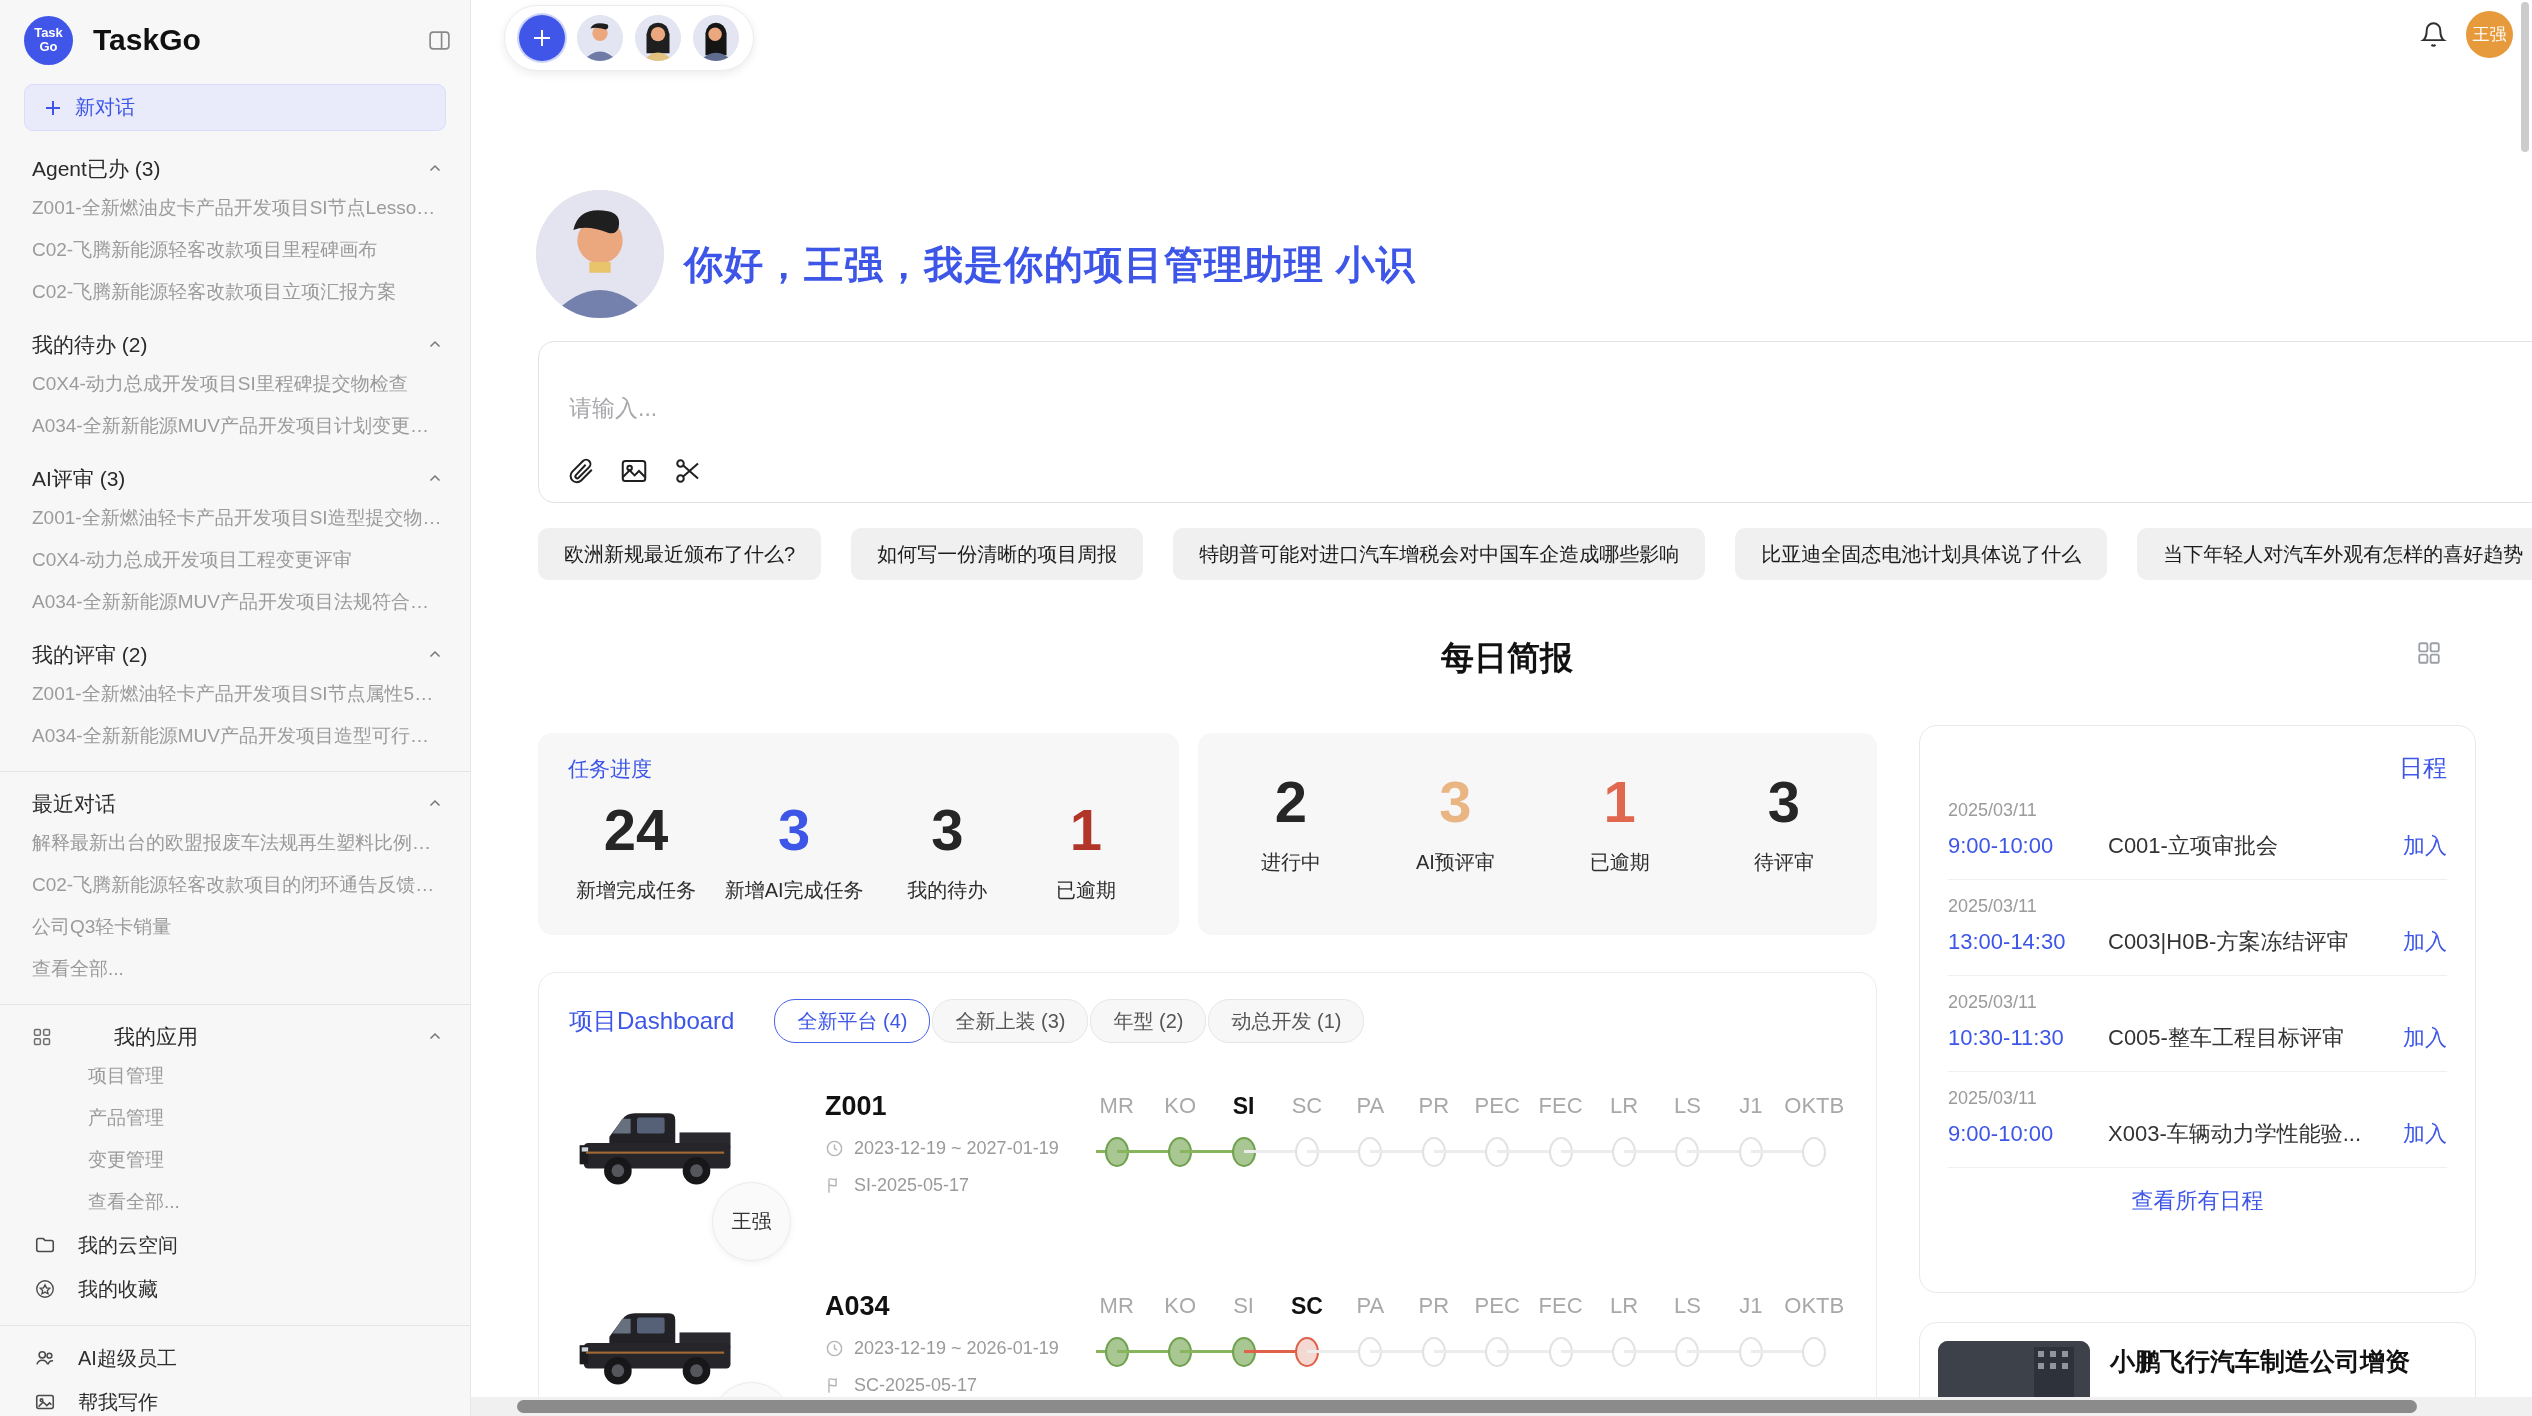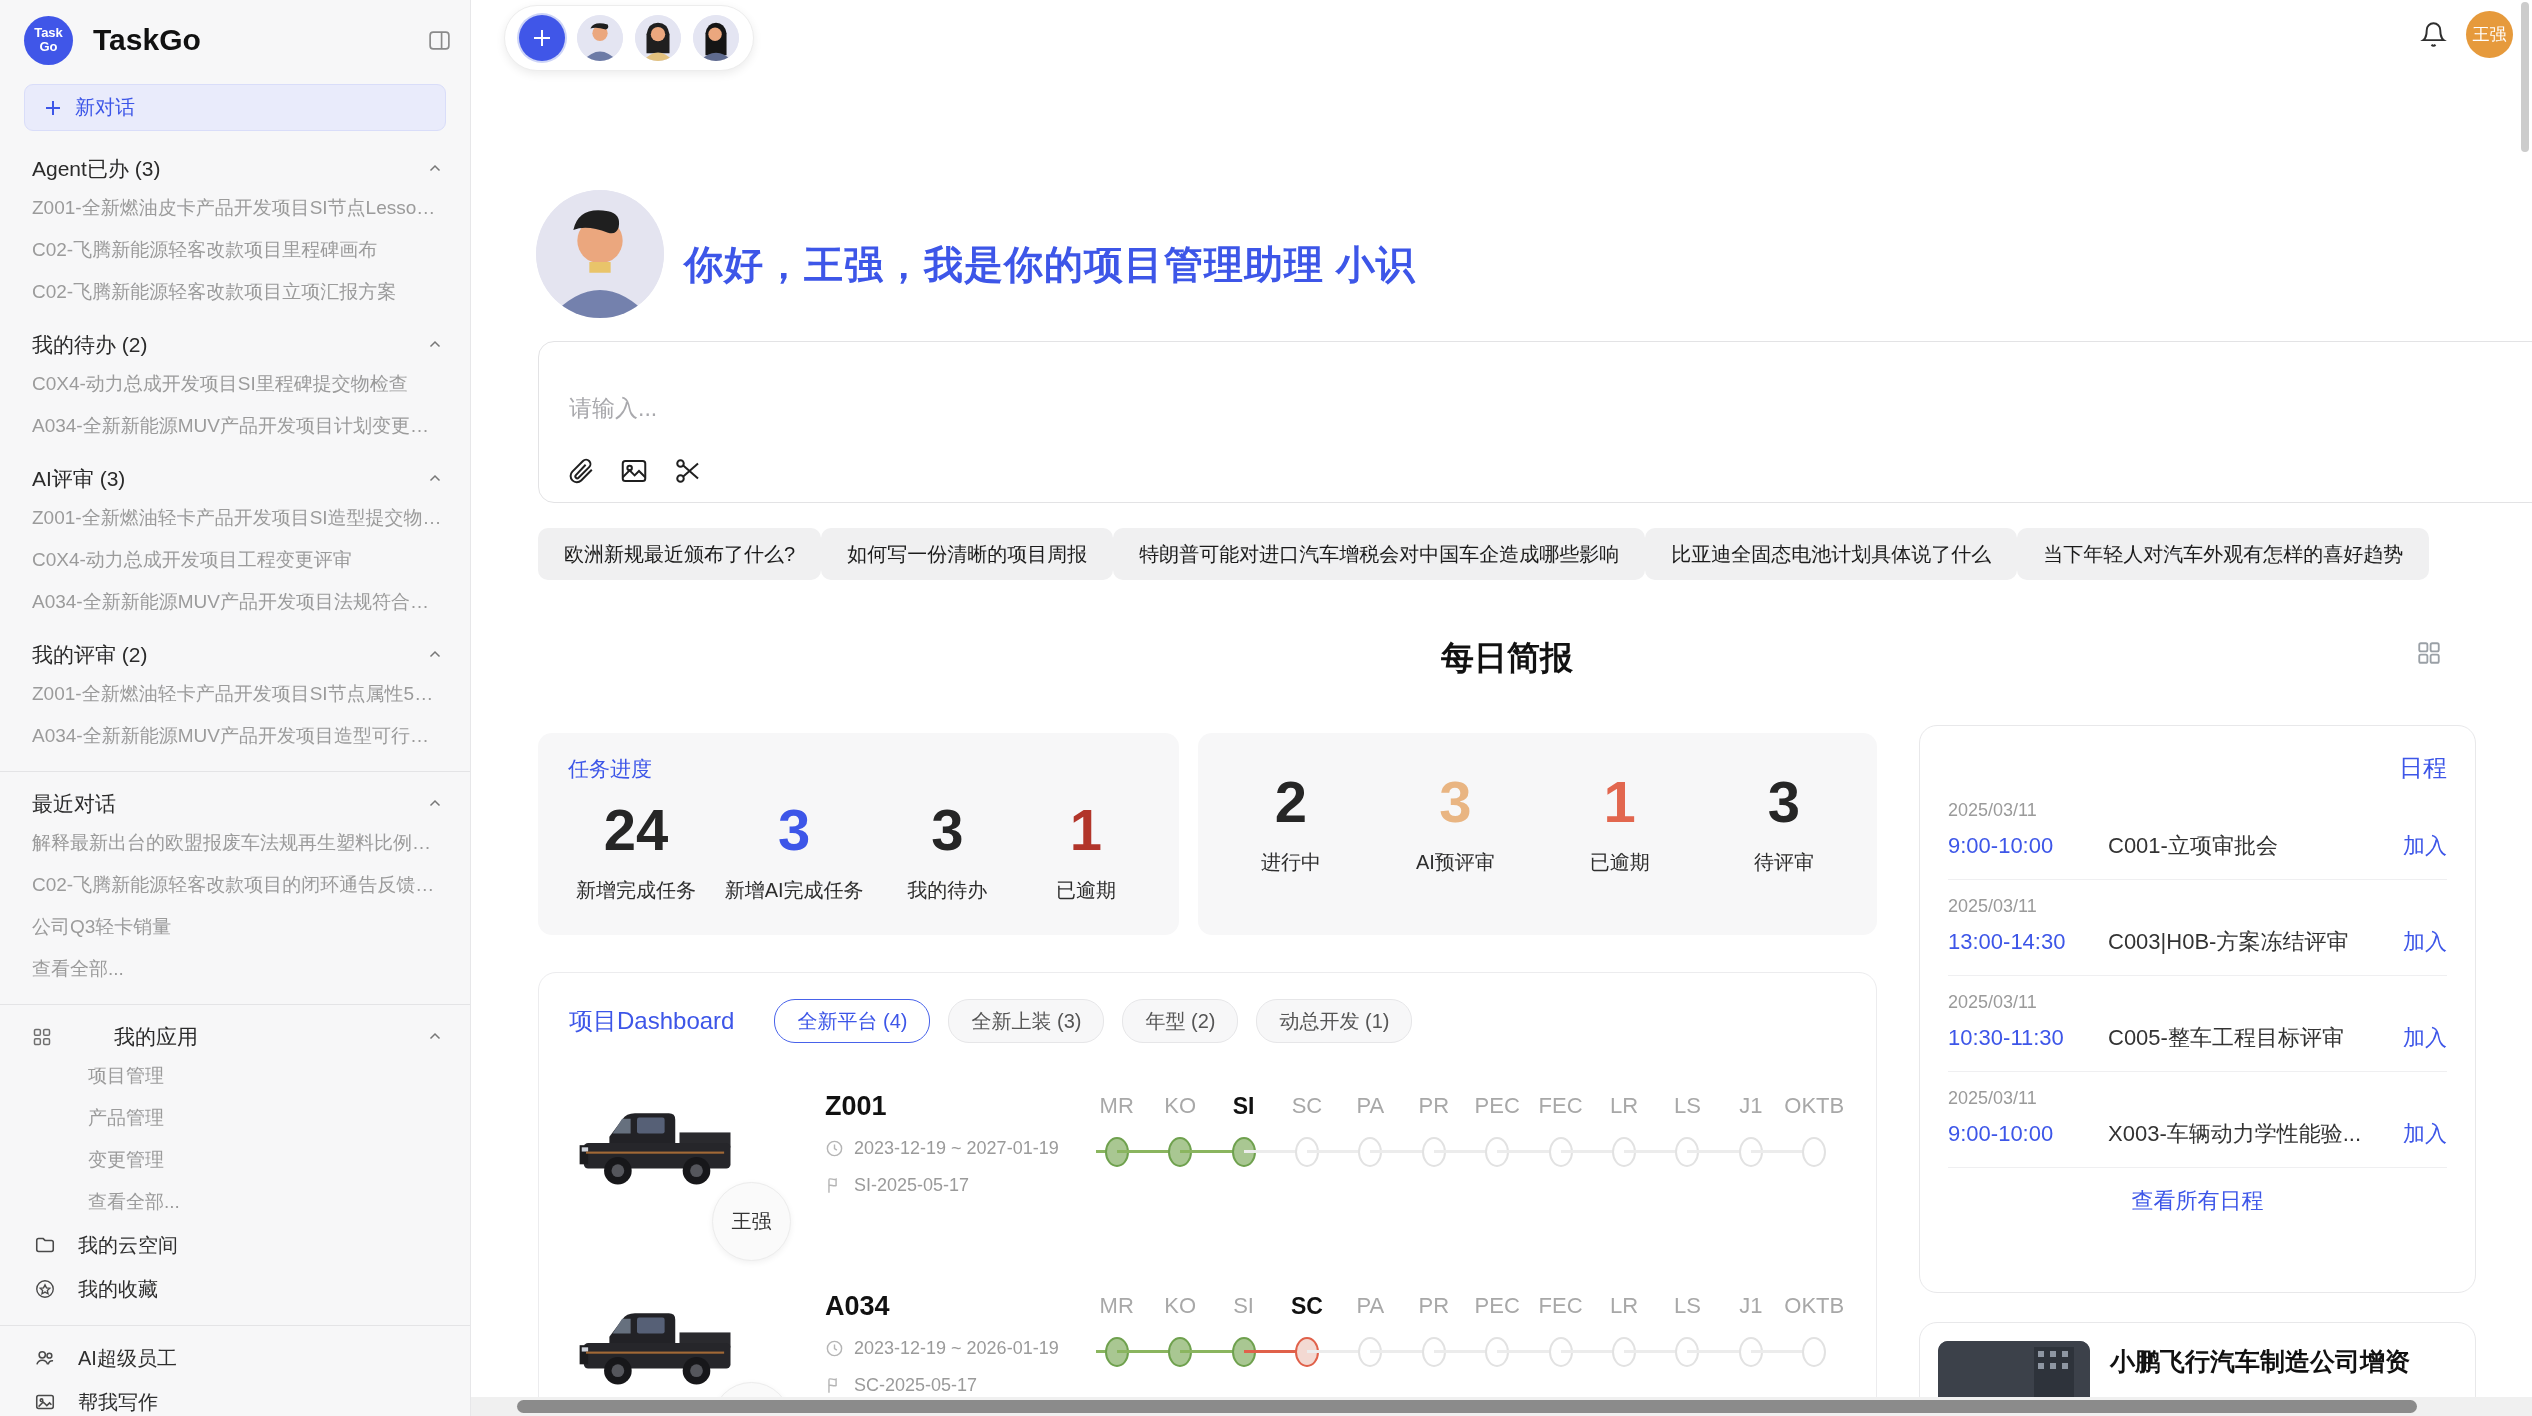--- a/index.html
+++ b/index.html
@@ -39,7 +39,7 @@
   .c-right{position:absolute;right:30px;bottom:16px;display:flex;gap:26px;align-items:center;color:#1f1f1f;}
   .cicon{cursor:pointer;}
   
-  .chips{position:absolute;left:538px;top:528px;width:1950px;display:flex;}
+  .chips{position:absolute;left:538px;top:528px;width:1950px;display:flex;gap:30px;}
   .chip{height:52px;border-radius:10px;background:#f0f0f1;display:flex;align-items:center;padding:0 26px;font-size:20px;color:#1b1b1b;white-space:nowrap;cursor:pointer;}
   
   .briefing-head{position:absolute;left:538px;top:636px;width:1938px;text-align:center;}

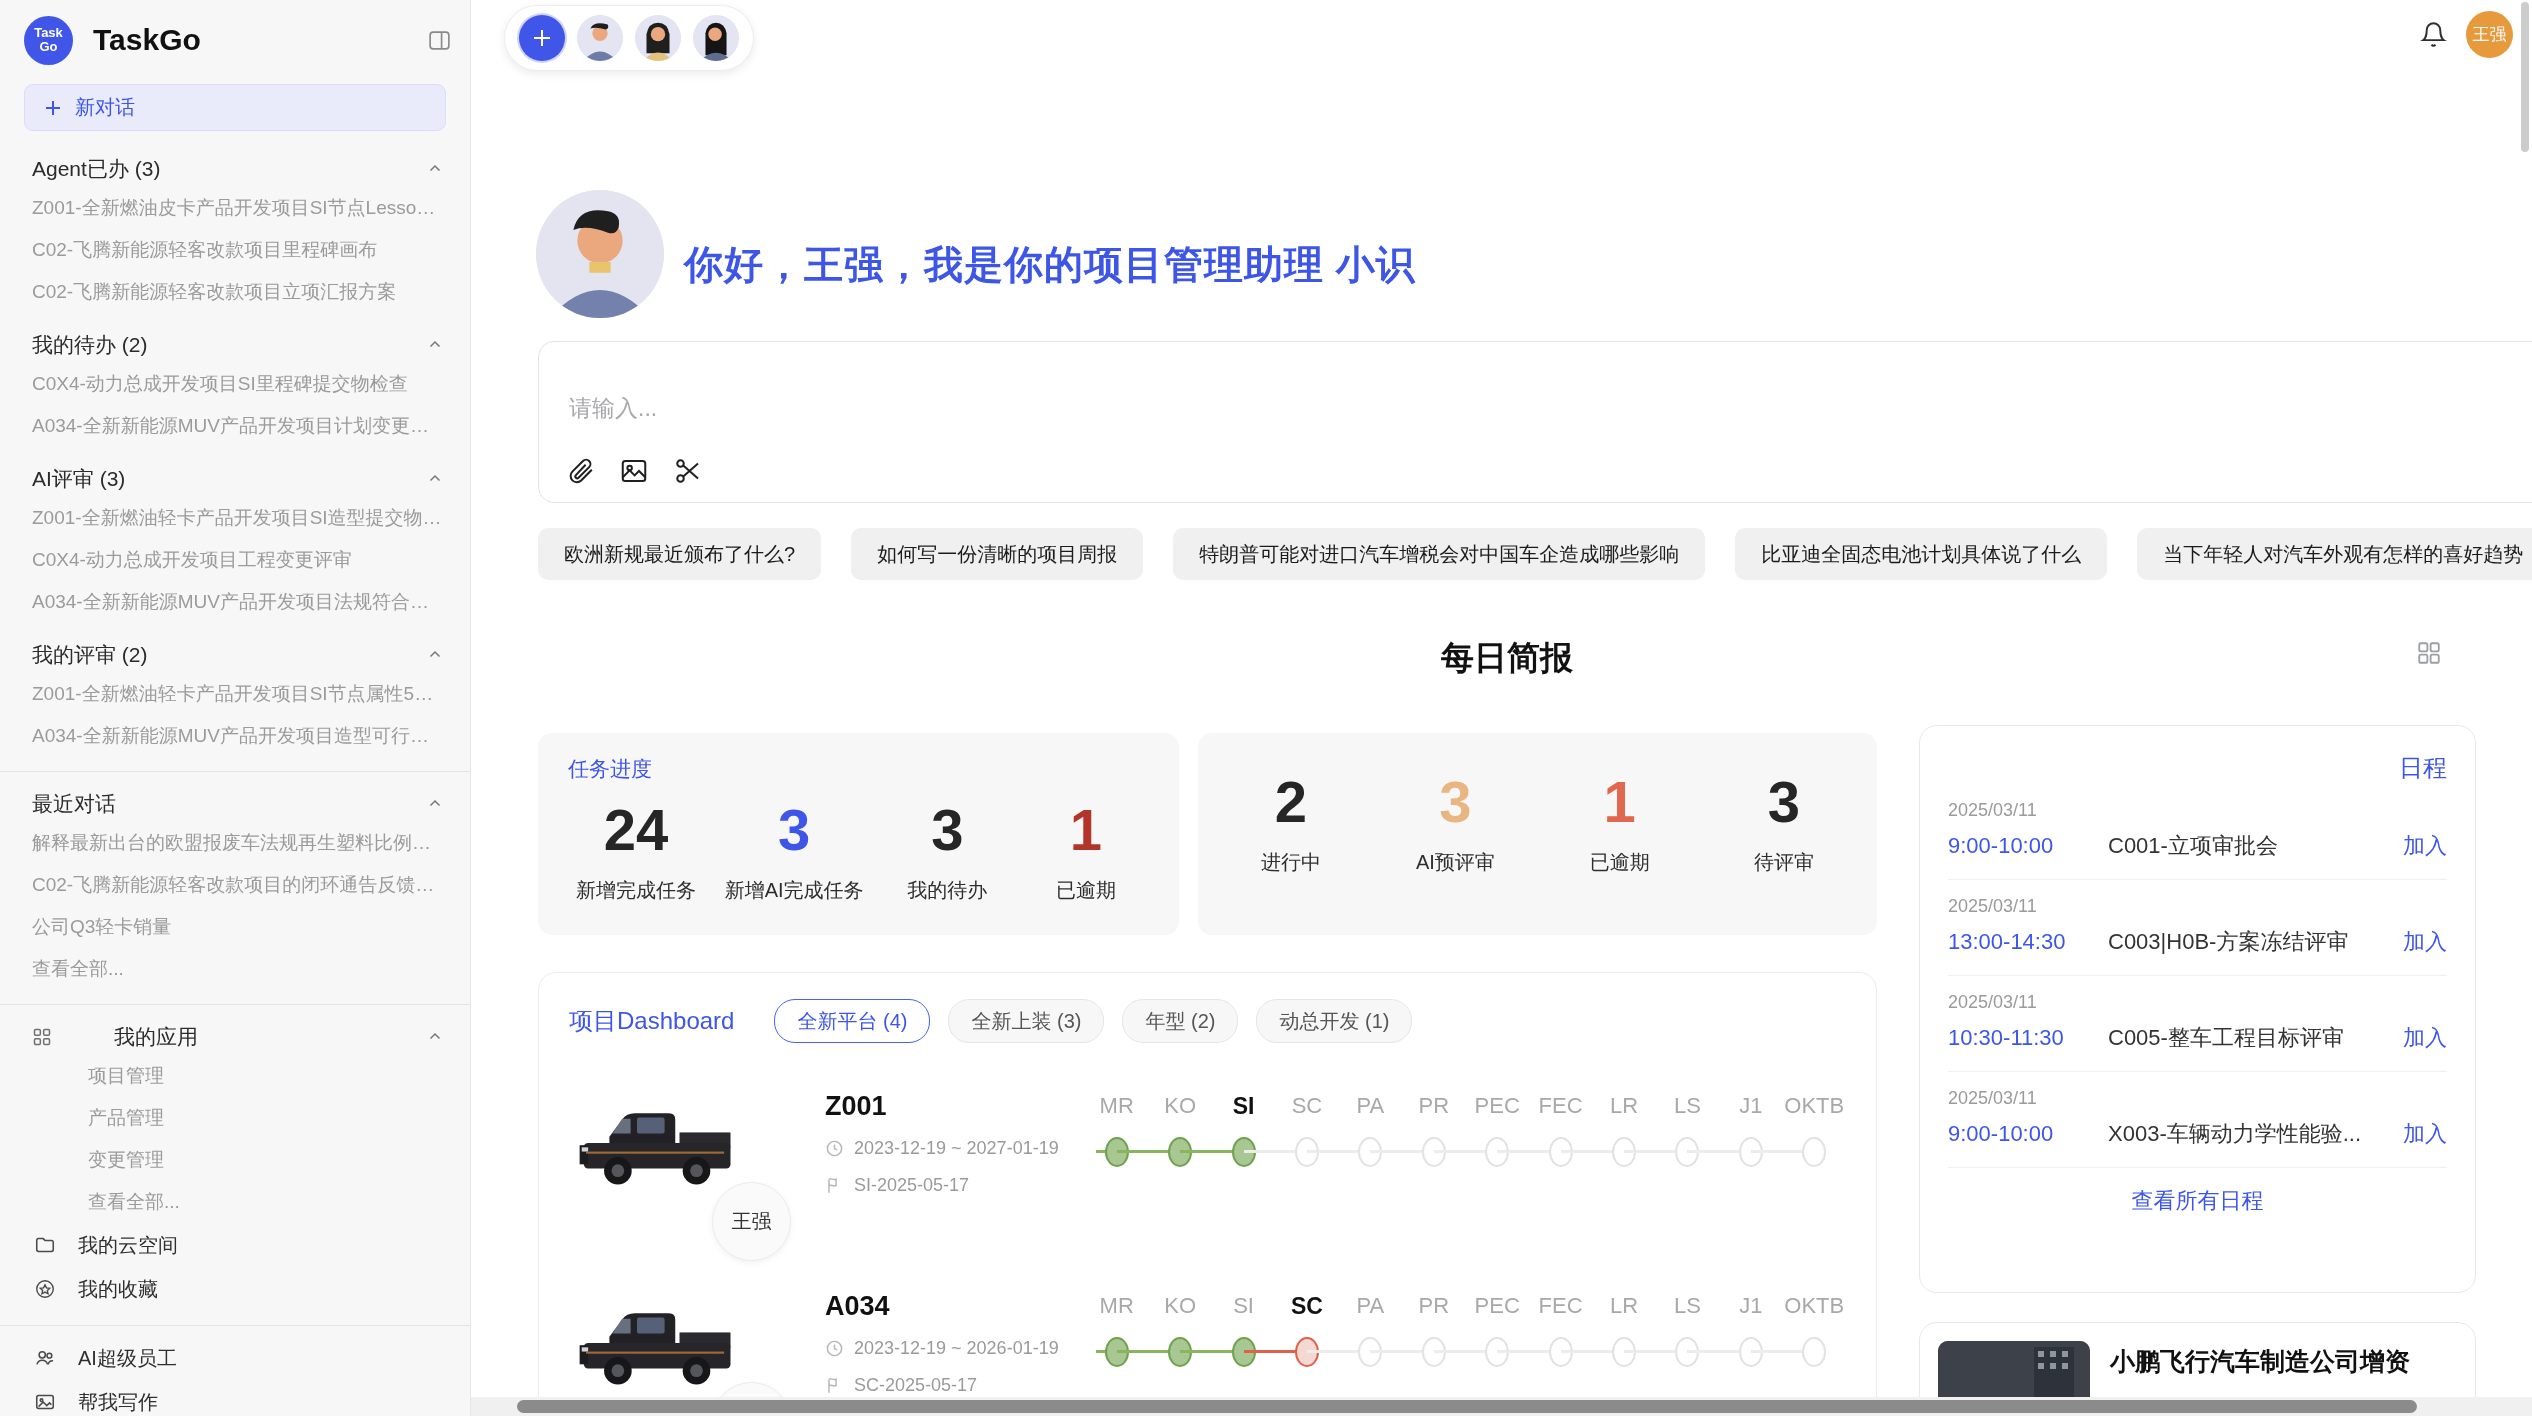--- a/index.html
+++ b/index.html
@@ -57,7 +57,7 @@
   .dash-card{position:absolute;left:538px;top:972px;width:1339px;height:470px;box-sizing:border-box;border:1px solid #ececee;border-radius:18px;background:#fff;padding:26px 30px;overflow:hidden;}
   .dash-head{display:flex;align-items:center;gap:40px;}
   .dash-title{font-size:24px;color:#3d56e8;}
-  .dash-tabs{display:flex;gap:18px;justify-content:space-between;}
+  .dash-tabs{display:flex;gap:2px;justify-content:space-between;}
   .tab{height:42px;border-radius:21px;display:flex;align-items:center;padding:0 22px;font-size:20px;color:#555;background:#f7f7f8;border:1px solid #e6e6e8;cursor:pointer;white-space:nowrap;}
   .tab.active{background:#fff;border:1.5px solid #4862ea;color:#3d56e8;}
   .proj-row{display:flex;margin-top:40px;height:160px;}

